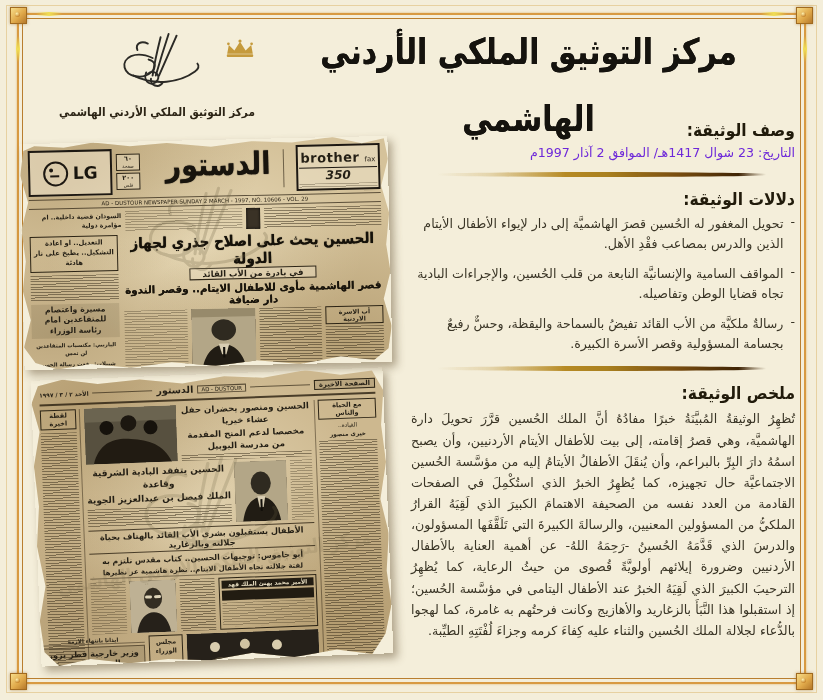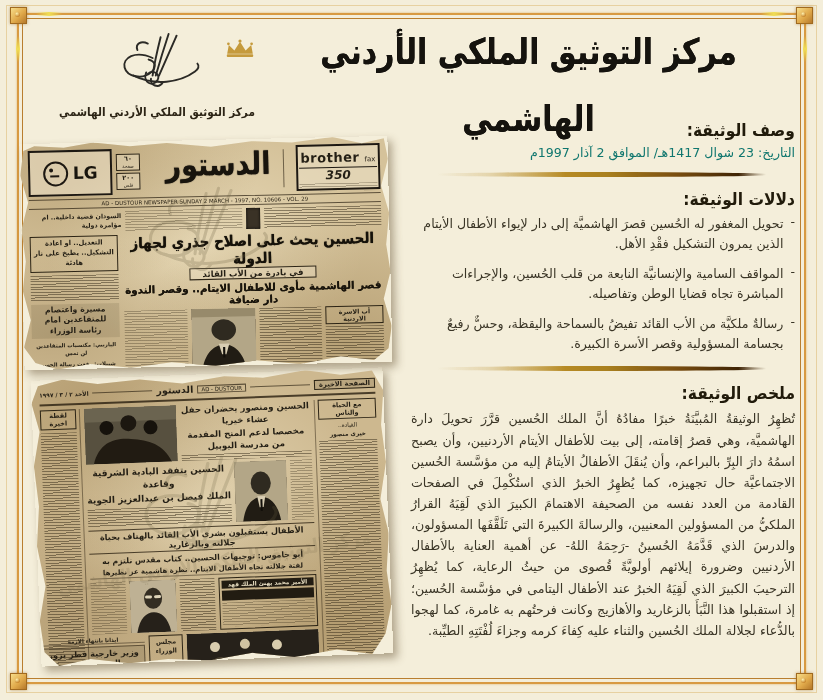--- a/index.html
+++ b/index.html
@@ -43,7 +43,7 @@
   .section-heading{font-size:15.5px;font-weight:bold;color:#211b0b;margin:0 0 5px 0;transform-origin:right;transform:scaleY(1.08);}
   .body-text{font-size:12.6px;line-height:1.68;color:#3a3526;margin:0;text-align:justify;}
   .body-text.ragged{text-align:right;}
-  .date-line{font-size:12.6px;color:#0f766e;margin:2px 0 0 0;}
+  .date-line{font-size:12.6px;color:#6d28d9;margin:2px 0 0 0;}
   .divider{height:5px;border-radius:50%;margin:12px 22px 14px 16px;filter:blur(.4px);
     background:linear-gradient(270deg,rgba(63,36,5,0) 2%,#3f2405 10%,#7a4e10 28%,#a9801f 48%,#b68a24 60%,rgba(182,138,36,.25) 82%,rgba(182,138,36,0) 97%);}
   .bullet{display:flex;gap:7px;margin-bottom:9px;}

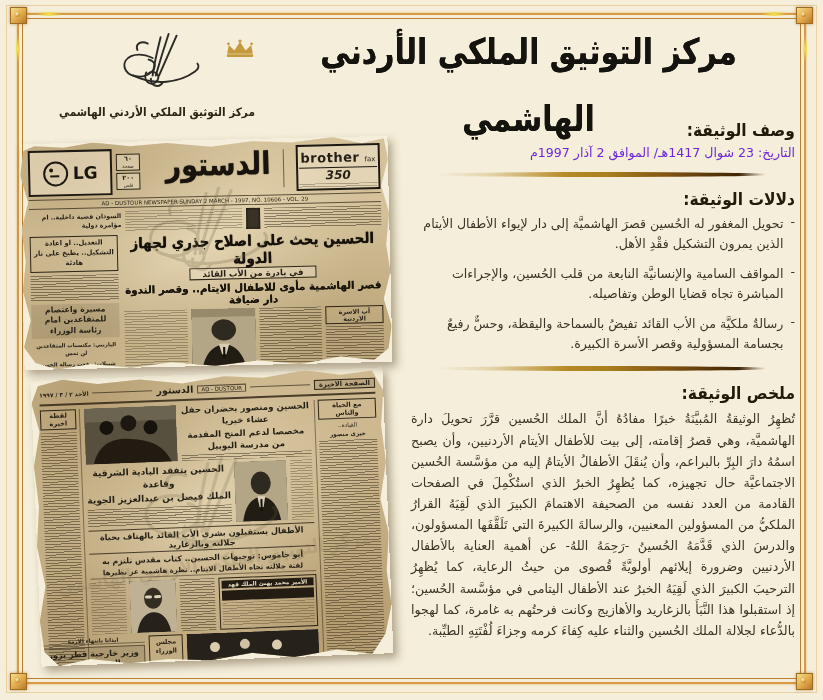--- a/index.html
+++ b/index.html
@@ -207,7 +207,7 @@
     <h2 class="section-heading">دلالات الوثيقة:</h2>
     <div class="bullet">
       <span class="dash">-</span>
-      <span class="txt">تحويل المغفور له الحُسين قصرَ الهاشميَّة إلى دار لإيواء الأطفال الأيتام الذين يمرون التشكيل فقْدِ الأهل.</span>
+      <span class="txt">تحويل المغفور له الحُسين قصرَ الهاشميَّة إلى دار لإيواء الأطفال الأيتام الذين والدرس بمصاعب فقْدِ الأهل.</span>
     </div>
     <div class="bullet">
       <span class="dash">-</span>

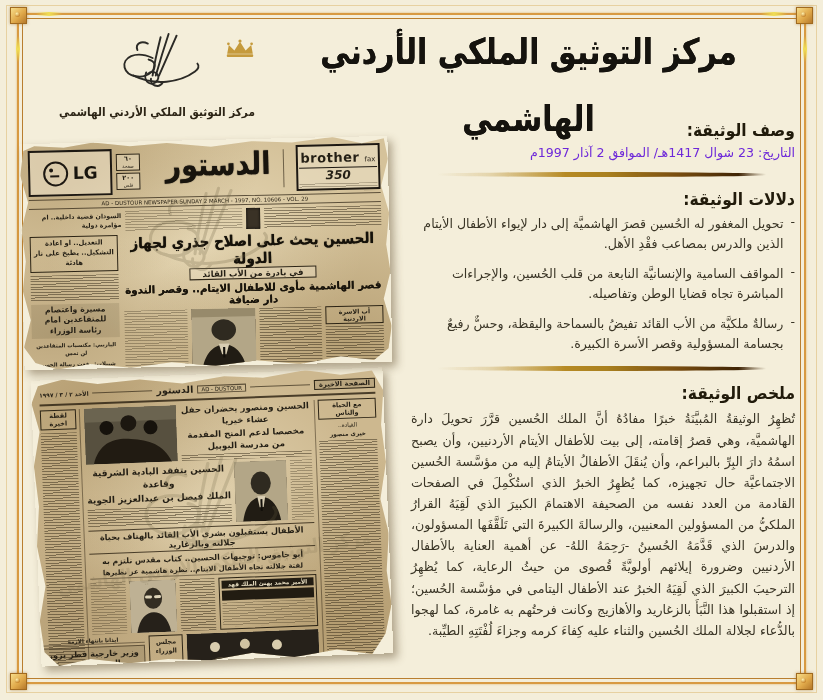--- a/index.html
+++ b/index.html
@@ -211,7 +211,7 @@
     </div>
     <div class="bullet">
       <span class="dash">-</span>
-      <span class="txt">المواقف السامية والإنسانيَّة النابعة من قلب الحُسين، والإجراءات المباشرة تجاه قضايا الوطن وتفاصيله.</span>
+      <span class="txt">المواقف السامية والإنسانيَّة النابعة من قلب الحُسين، والإجراءات البادية تجاه قضايا الوطن وتفاصيله.</span>
     </div>
     <div class="bullet">
       <span class="dash">-</span>

